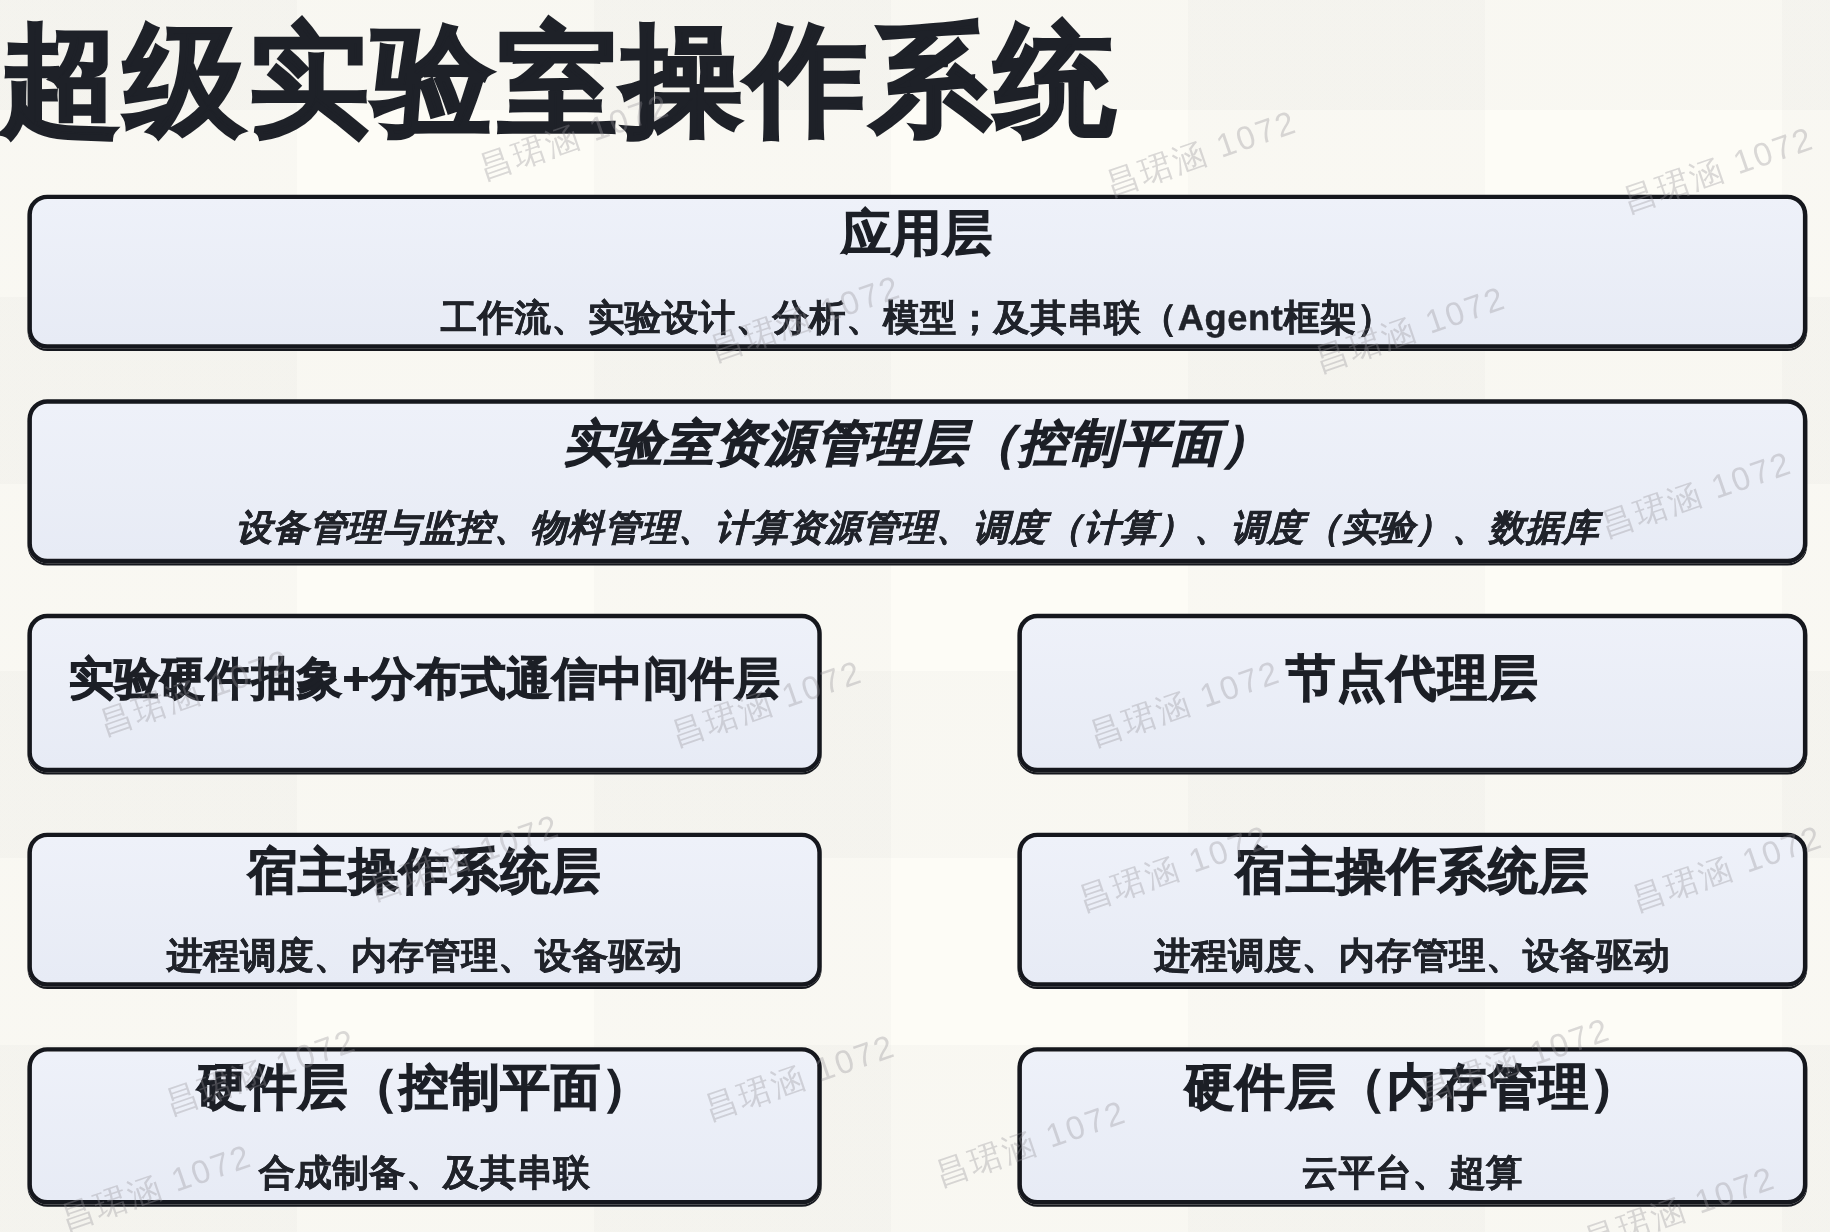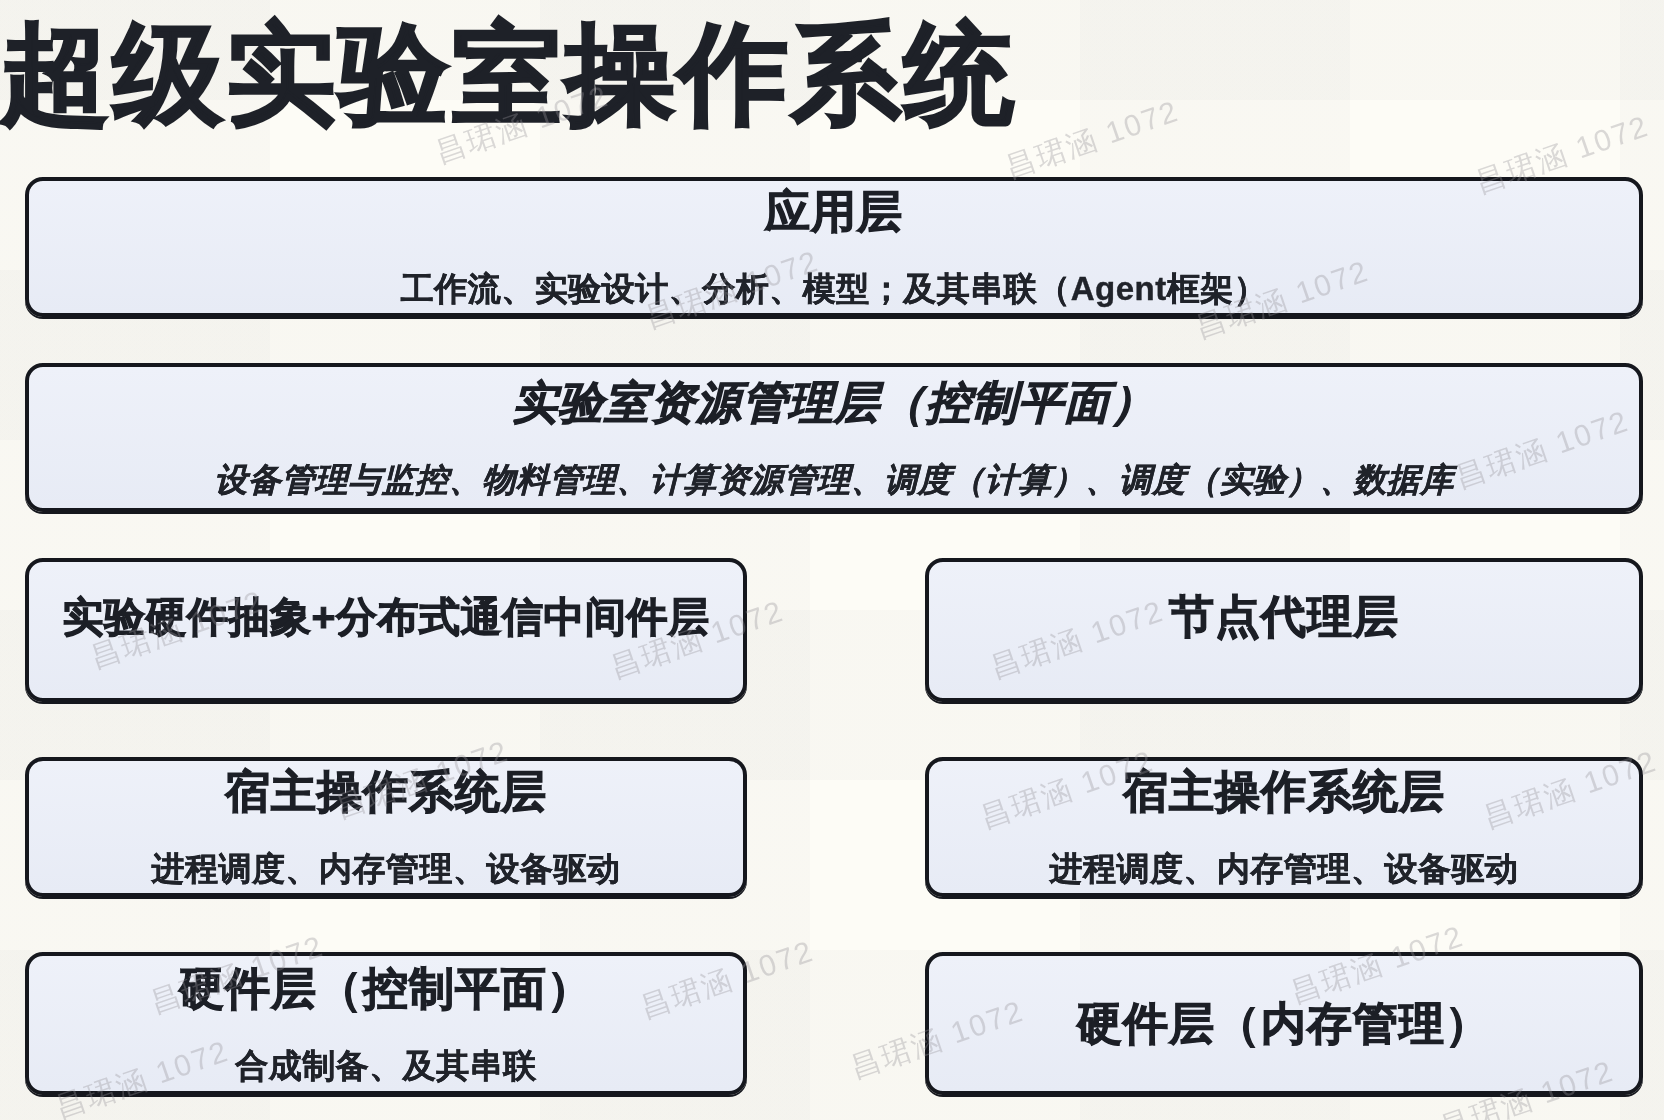--- a/index.html
+++ b/index.html
@@ -103,6 +103,7 @@
 
   <div class="box" id="box-hw-compute">
     <div class="box-title">硬件层（内存管理）</div>
+    <div class="box-sub">云平台、超算</div>
   </div>
 
   <div class="watermark-layer">

